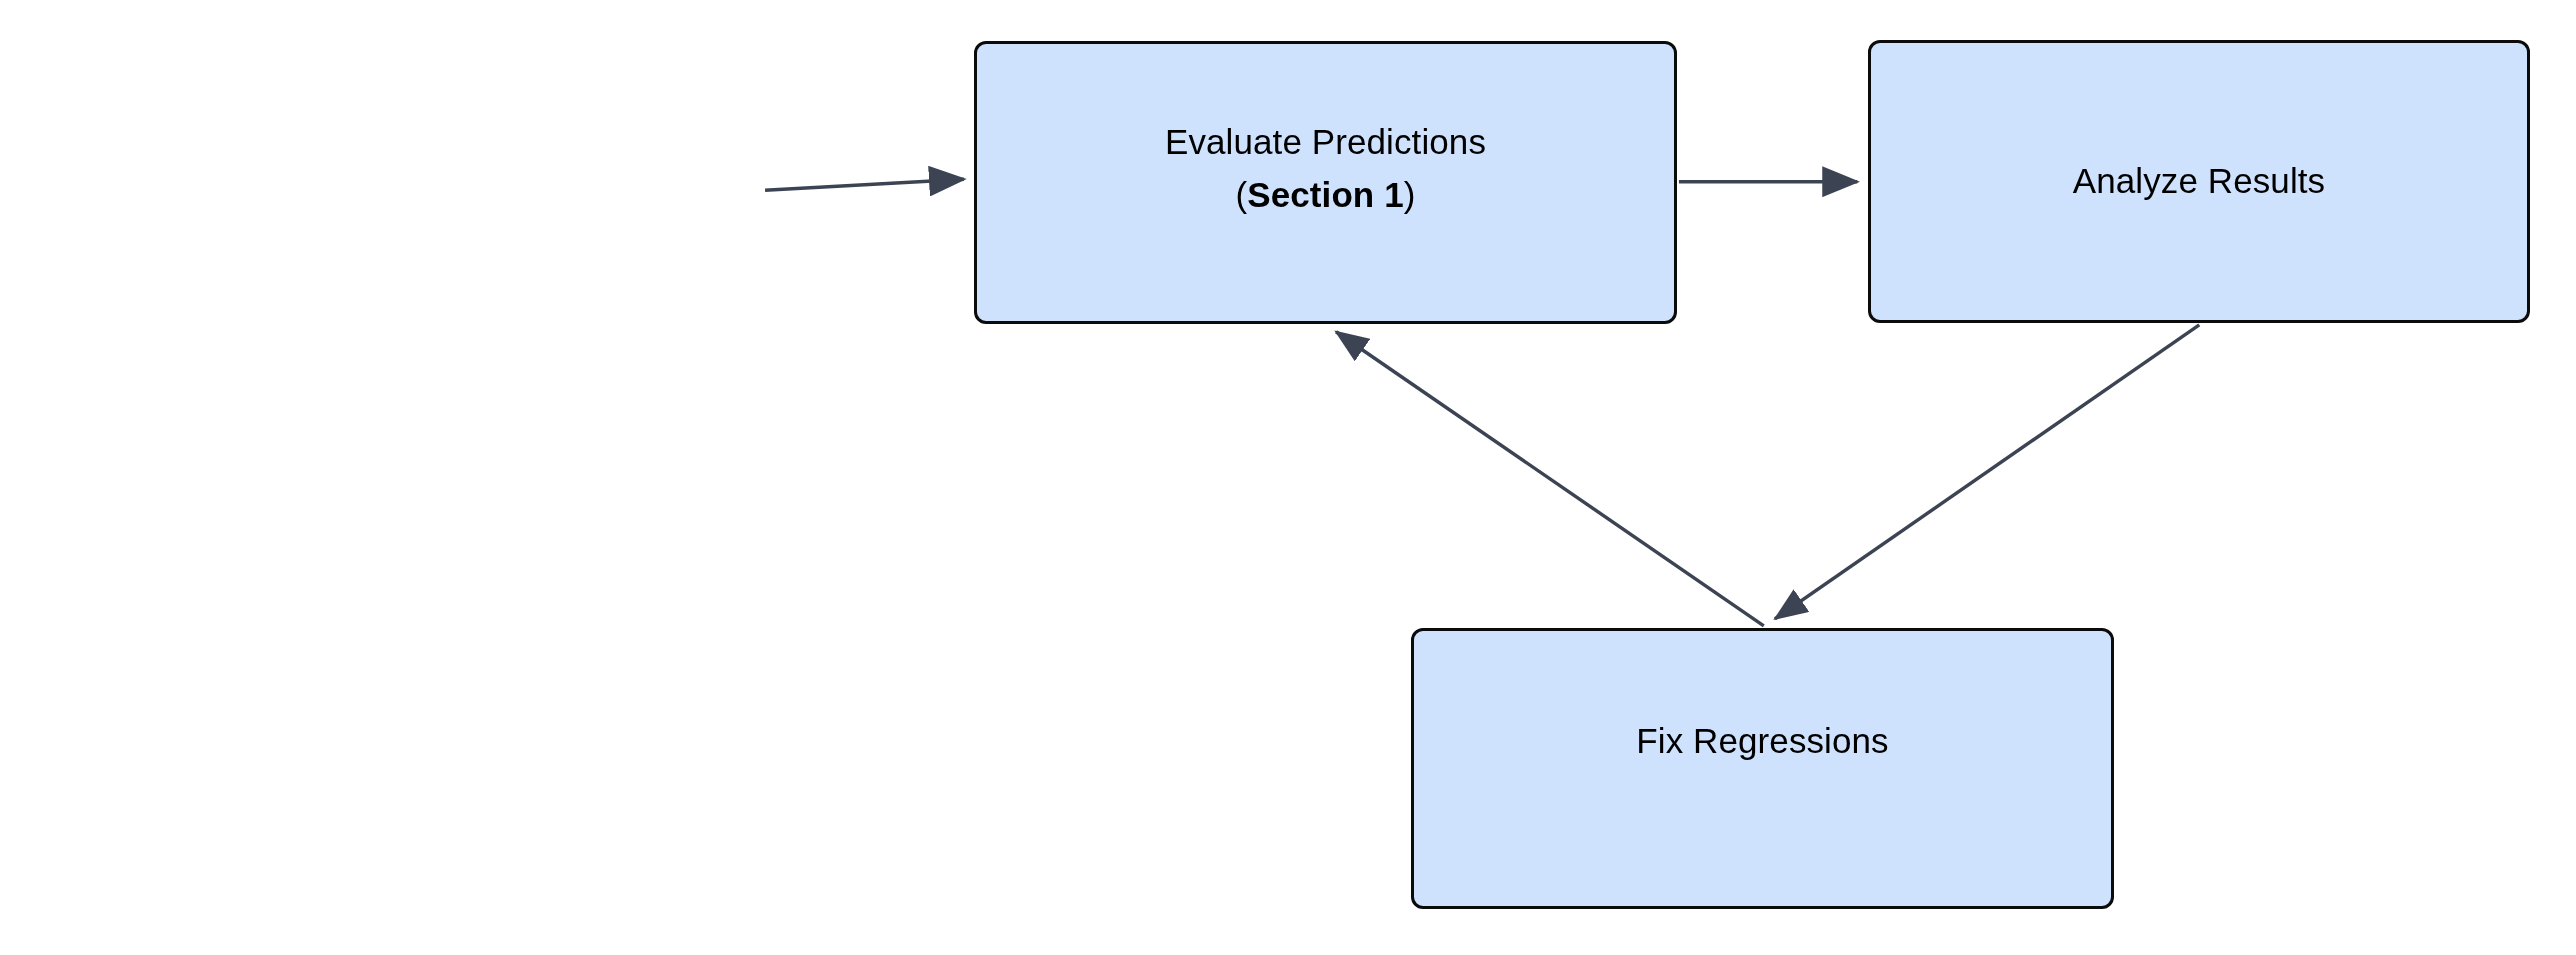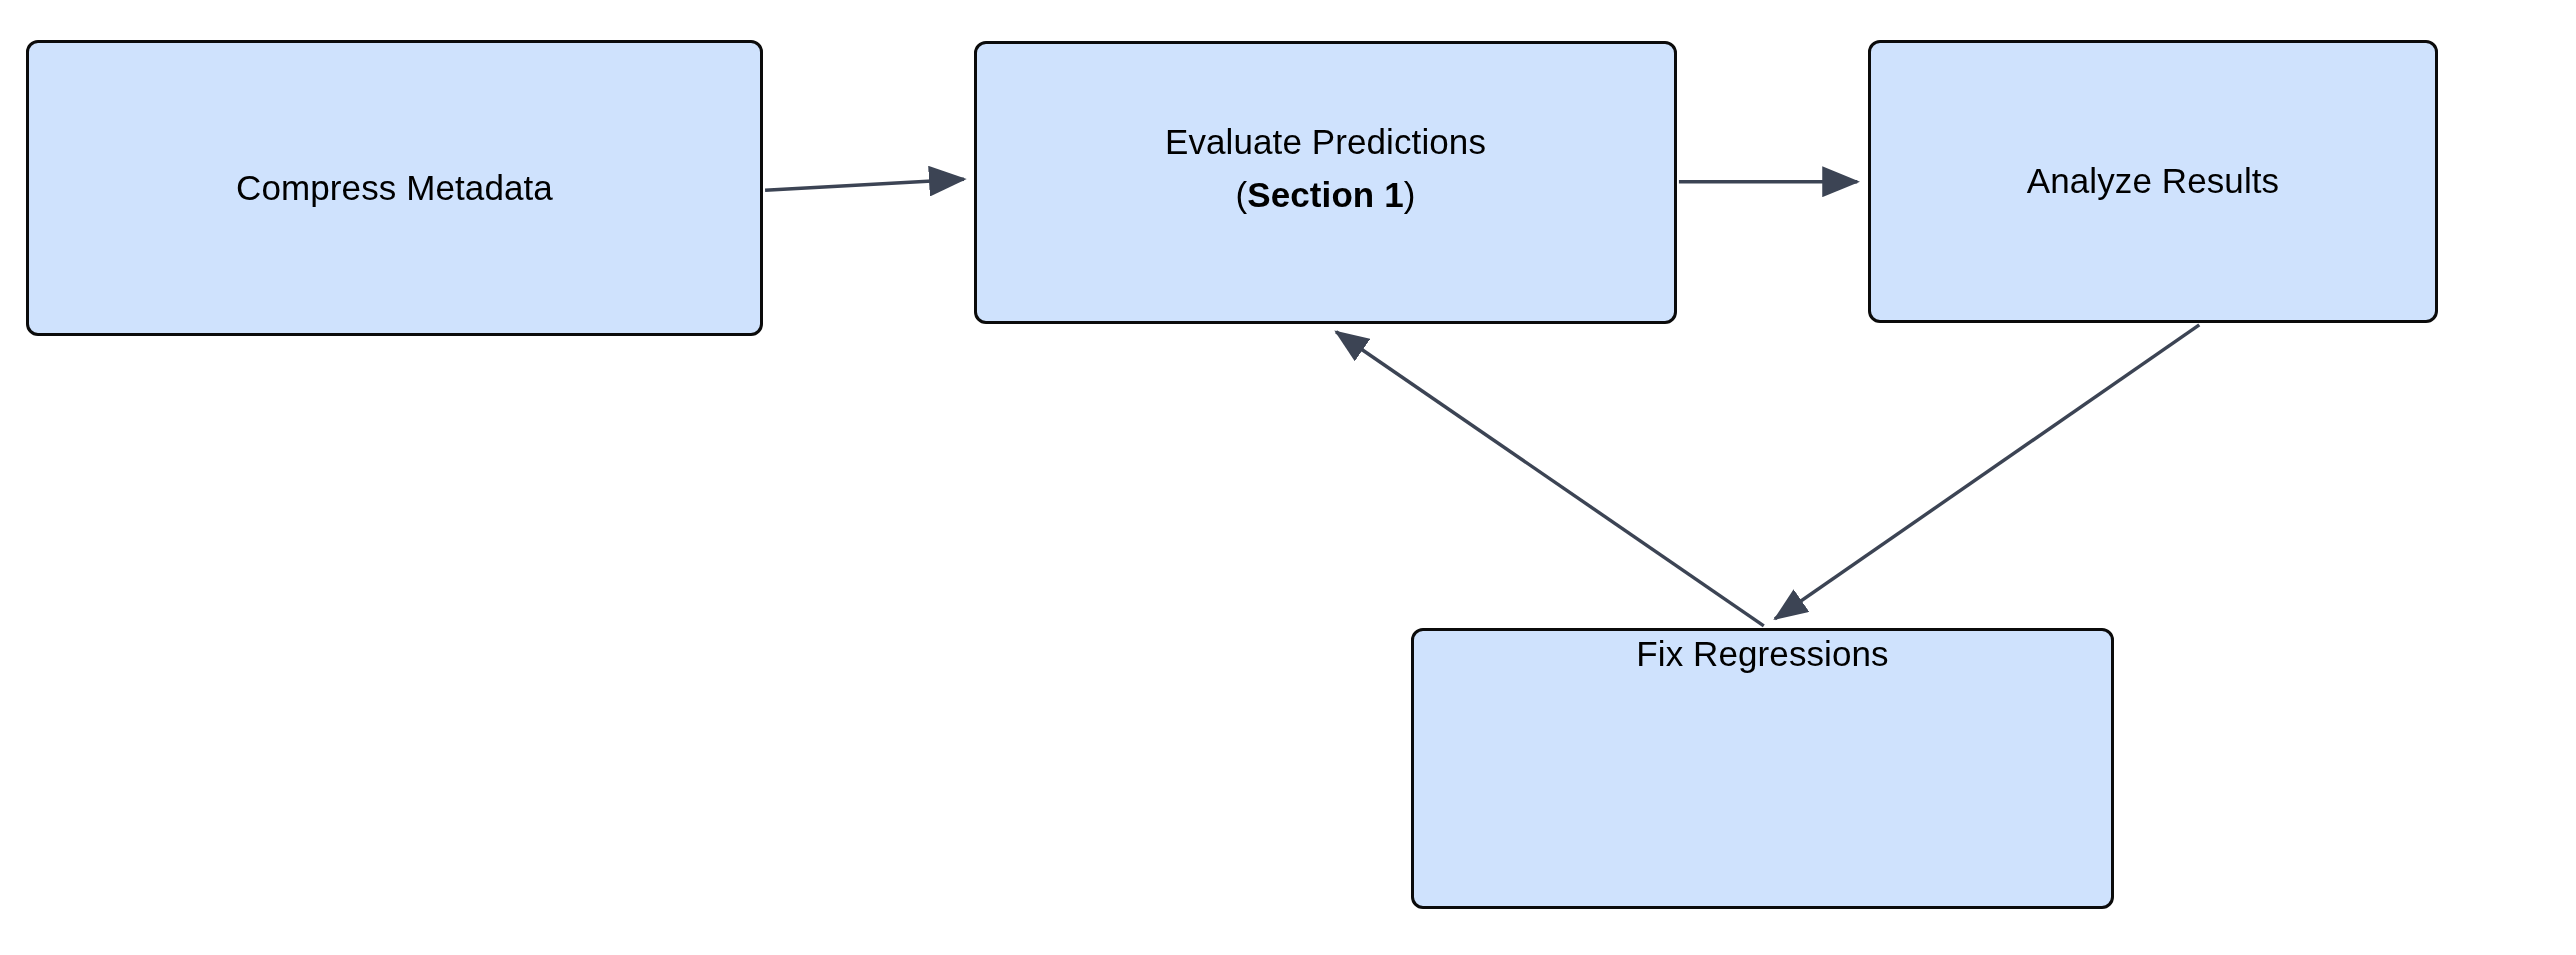--- a/index.html
+++ b/index.html
@@ -97,9 +97,6 @@
     <line x1="2057" y1="730" x2="1558" y2="387" stroke="#3c4454" stroke-width="4" marker-end="url(#arrow-diag)"></line>
   </svg>
 
-  <div class="node" id="node-compress-metadata">
-    <span class="node-line">Compress Metadata</span>
-  </div>
 
   <div class="node" id="node-evaluate-predictions">
     <div class="stack">

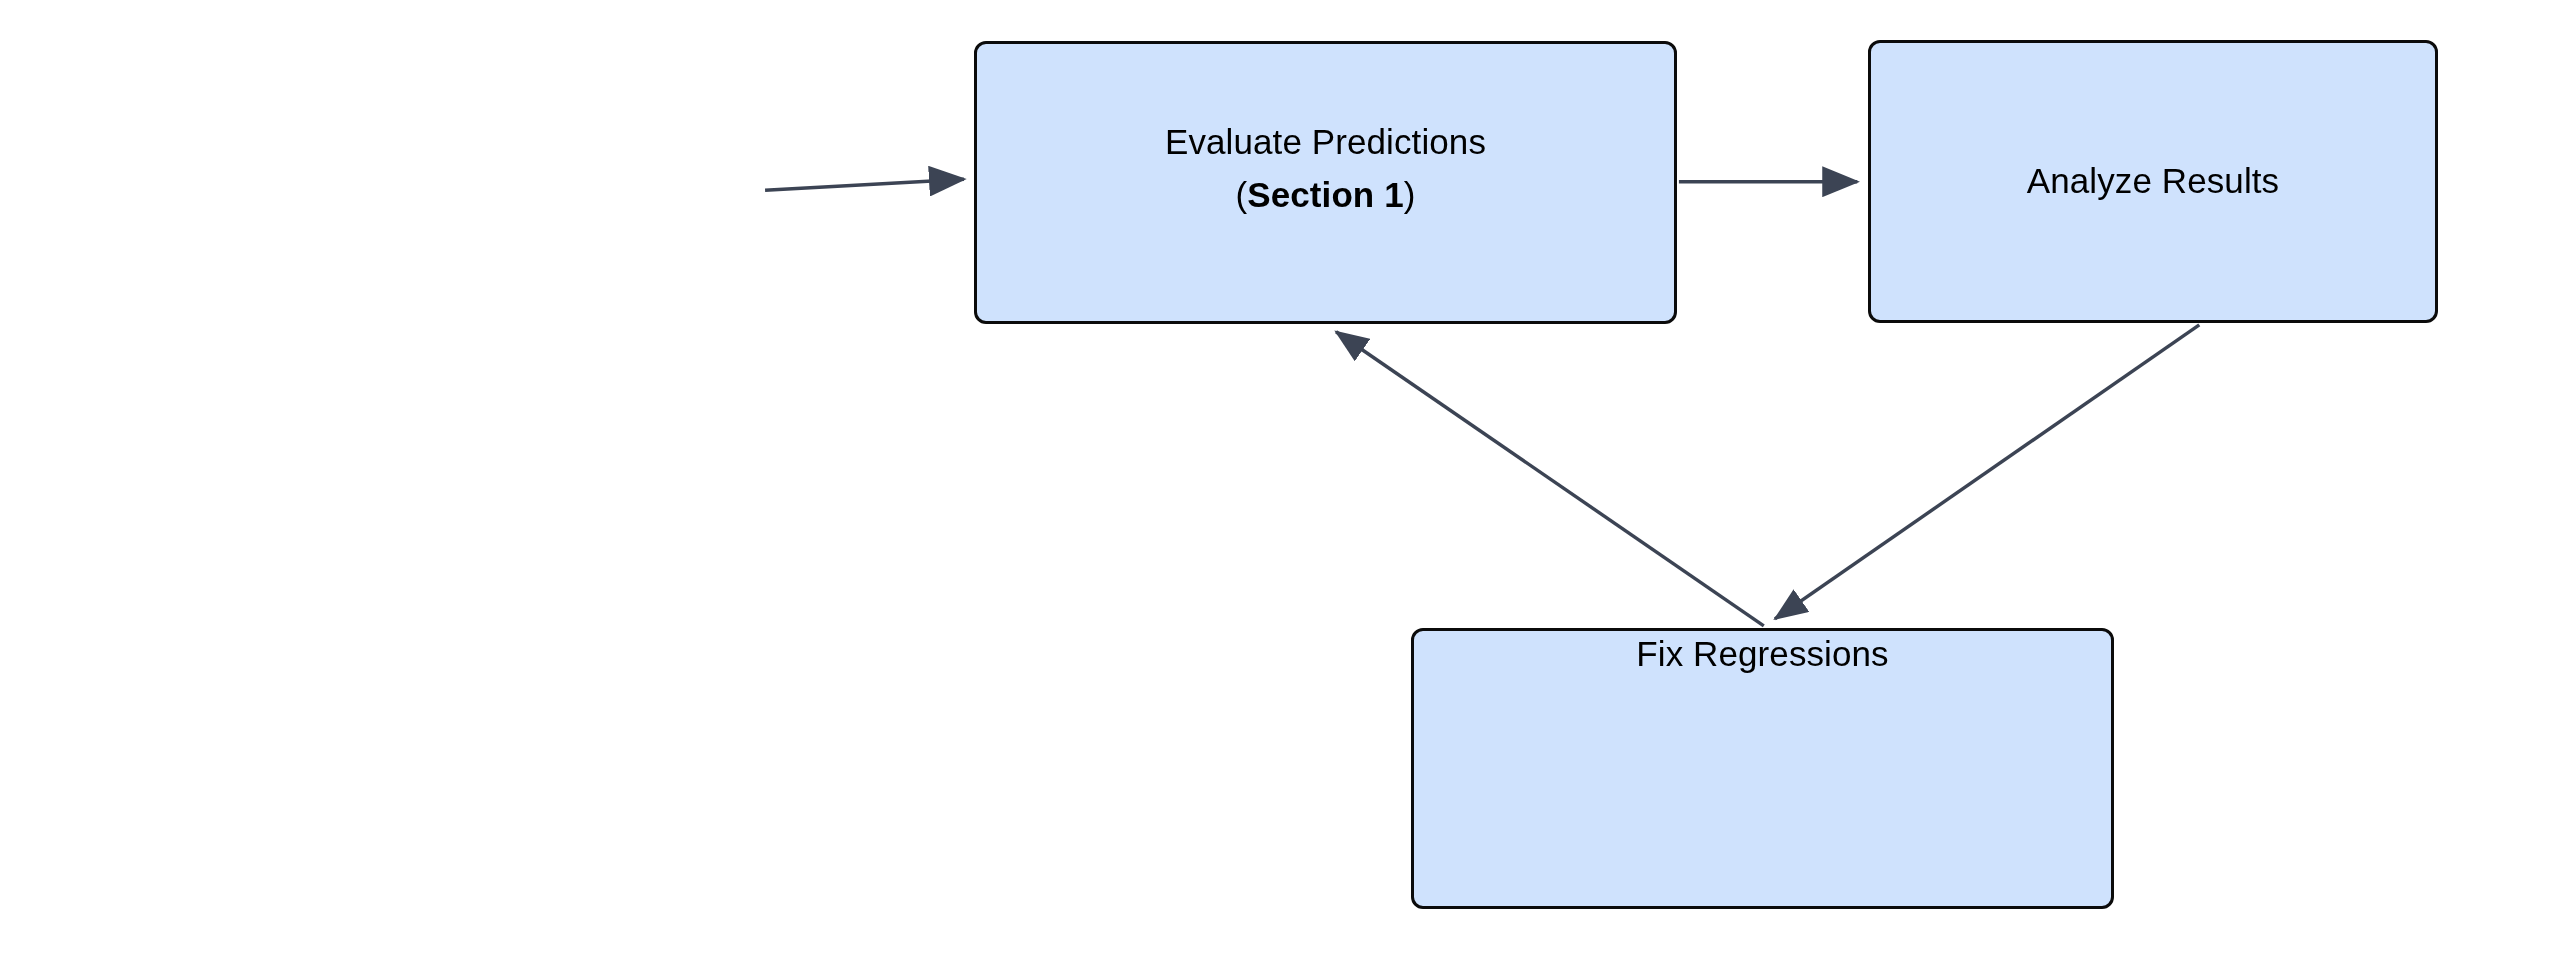--- a/index.html
+++ b/index.html
@@ -60,7 +60,7 @@
     left: 974px; top: 41px;  width: 703px;  height: 283px; text-align: center;
   }
   #node-analyze-results {
-    left: 1868px; top: 40px;  width: 570px;  height: 283px;
+    left: 1868px; top: 40px;  width: 662px;  height: 283px;
   }
   #node-fix-regressions {
     left: 1411px; top: 628px; width: 703px;  height: 281px;

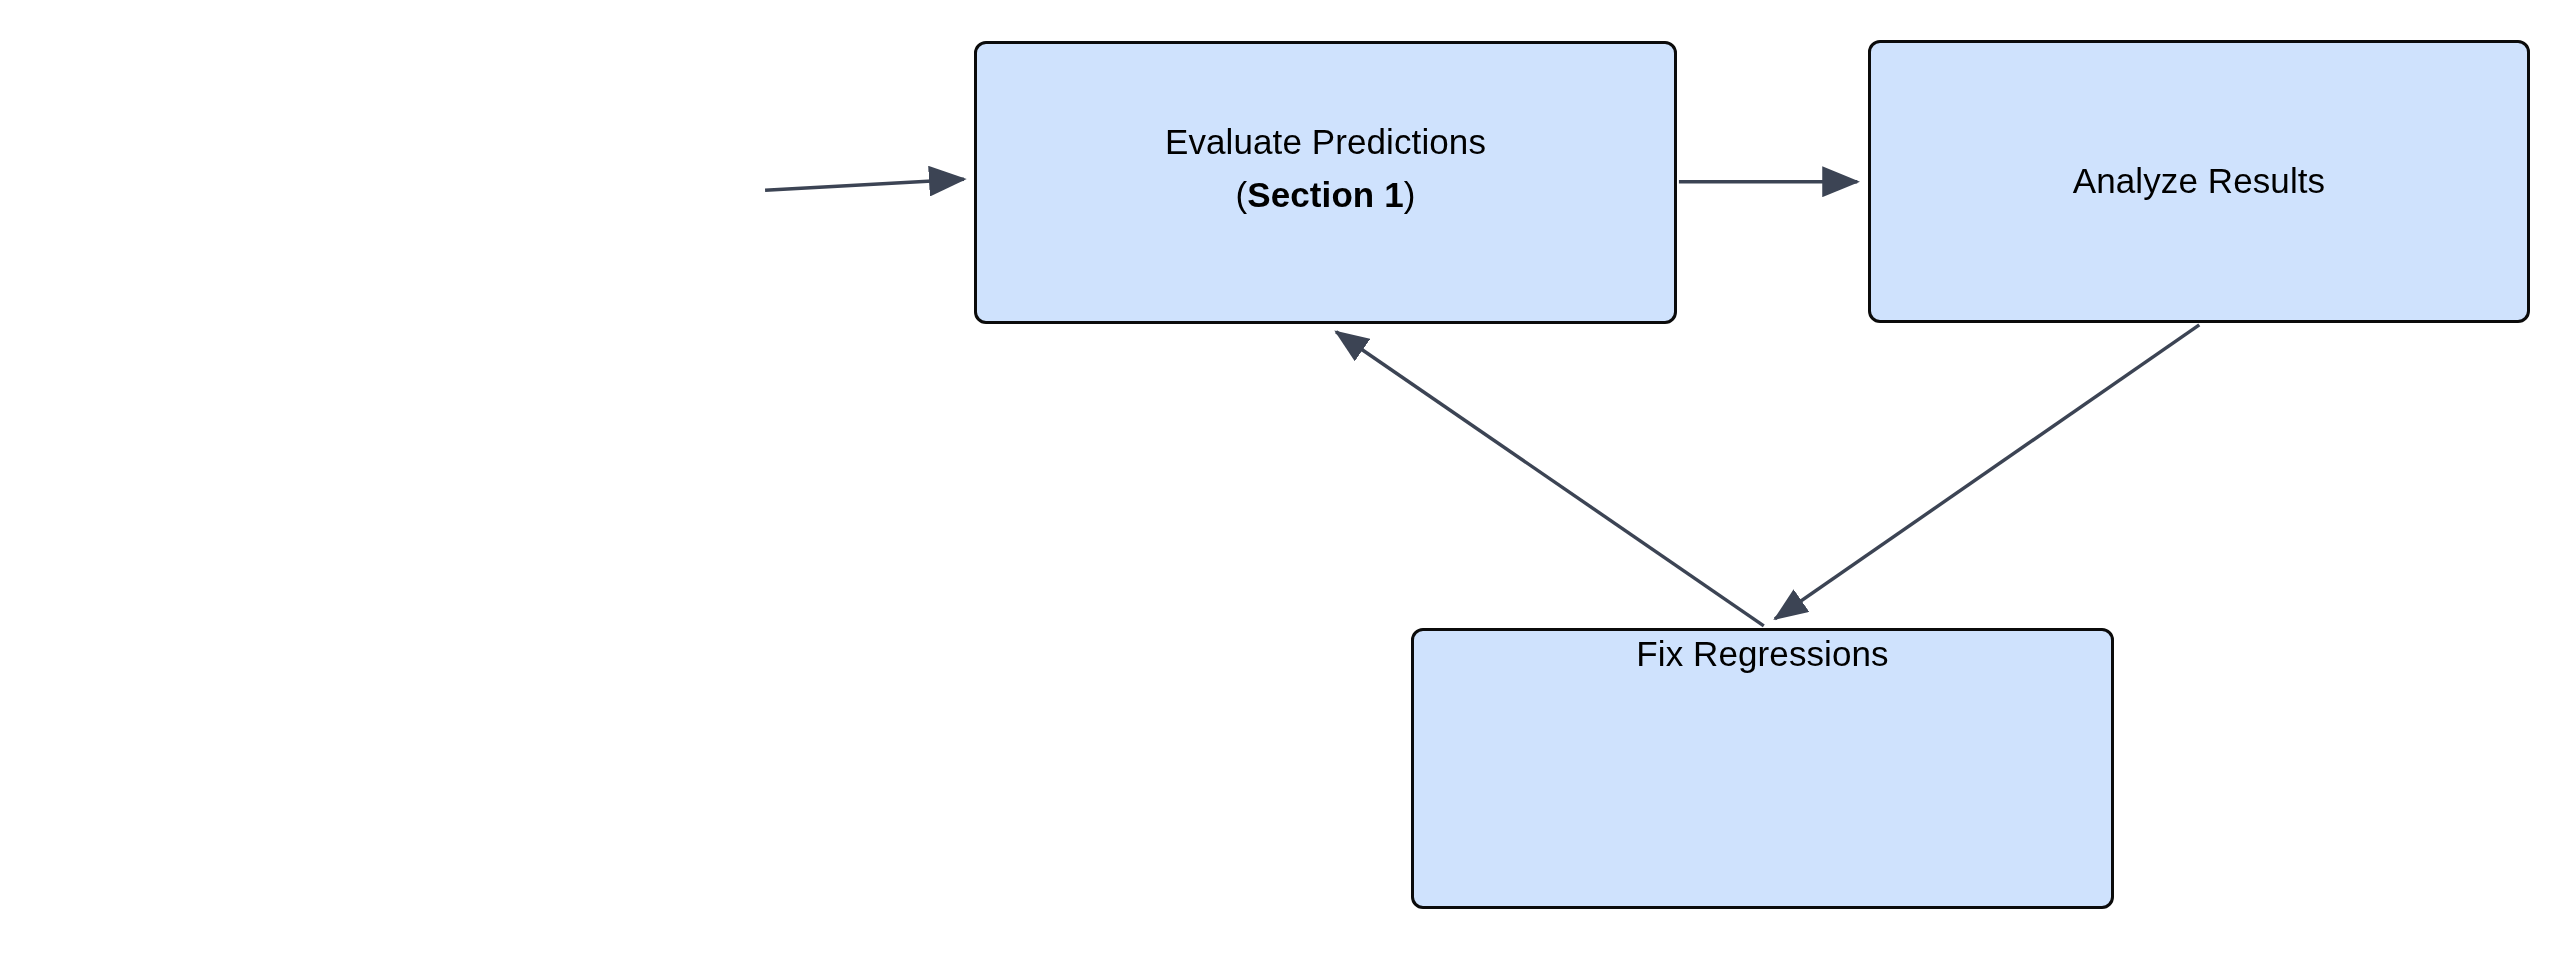--- a/index.html
+++ b/index.html
@@ -65,6 +65,7 @@
   #node-fix-regressions {
     left: 1411px; top: 628px; width: 703px;  height: 281px;
     justify-content: flex-start;
+    padding-top: 87px;
   }
   #node-evaluate-predictions .stack {
     display: flex;

